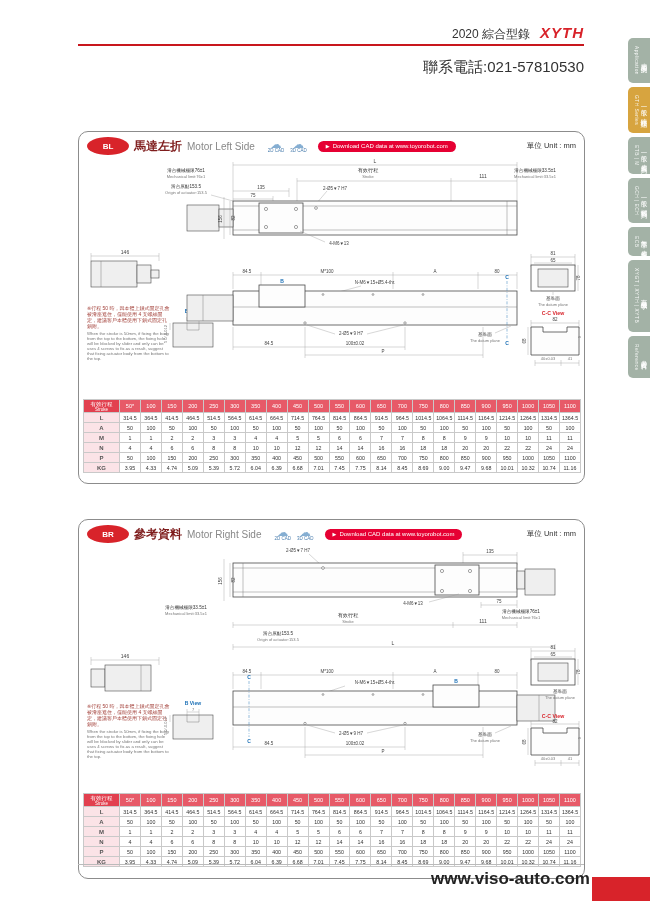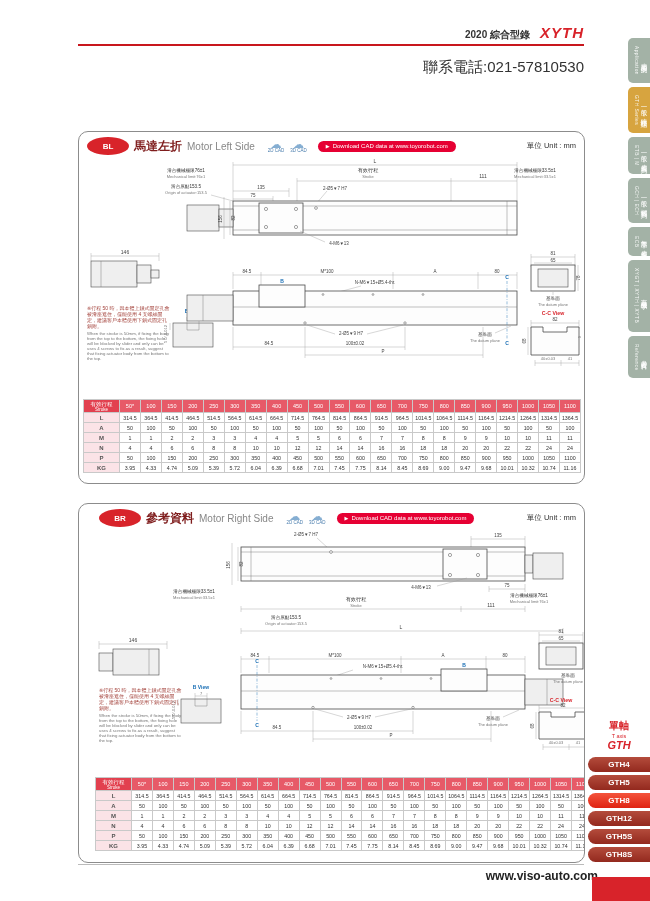--- a/index.html
+++ b/index.html
@@ -9,7 +9,7 @@
 
   
   .top-brand{position:absolute;top:24px;right:66px;display:flex;gap:10px;align-items:baseline;}
-  .catalog{font-size:10px;font-weight:bold;color:#333;}
+  .catalog{font-size:12px;font-weight:normal;color:#333;}
   .toyo{font-size:15px;font-weight:bold;font-style:italic;color:#d8232a;letter-spacing:1px;}
   .header-line{position:absolute;left:78px;right:66px;top:44px;height:2px;background:#c8161d;}
   .phone{position:absolute;right:66px;top:58px;font-size:15px;color:#333;}

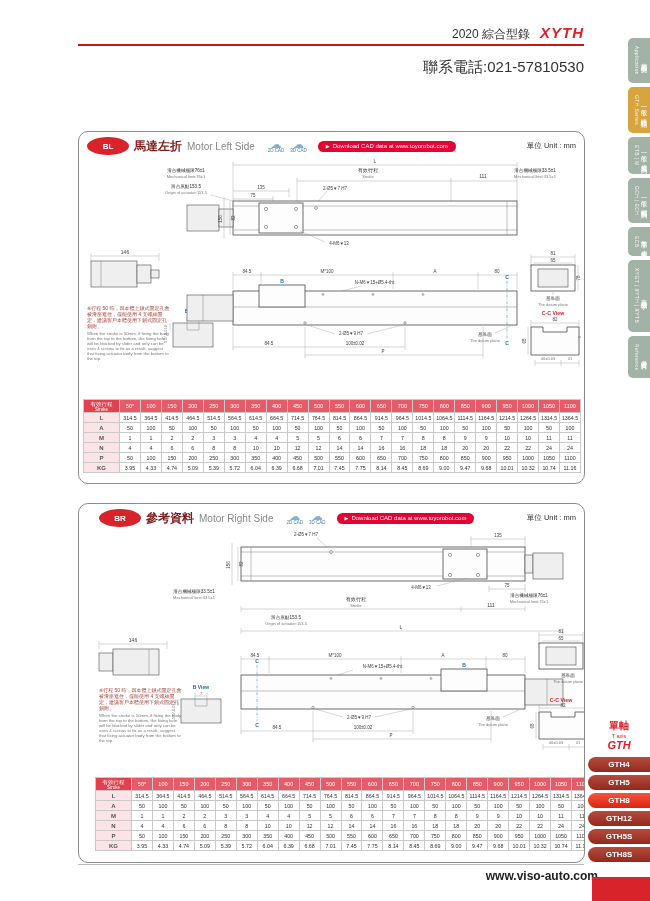--- a/index.html
+++ b/index.html
@@ -23,7 +23,7 @@
   
   .panel{position:absolute;left:78px;width:507px;background:#fff;border:1.2px solid #8c8c8c;border-radius:10px;overflow:hidden;}
   #panel-bl{top:131px;height:353px;}
-  #panel-br{top:503px;height:360px;padding-left:12px;}
+  #panel-br{top:519px;height:360px;}
   .phead{display:flex;align-items:center;gap:5px;padding:5px 8px 0;}
   .badge{width:42px;height:18px;border-radius:50%;background:#d8232a;color:#fff;font-size:8px;font-weight:bold;display:flex;align-items:center;justify-content:center;flex:0 0 auto;}
   .ptitle-cn{font-size:12px;font-weight:bold;color:#7f1d1d;white-space:nowrap;}

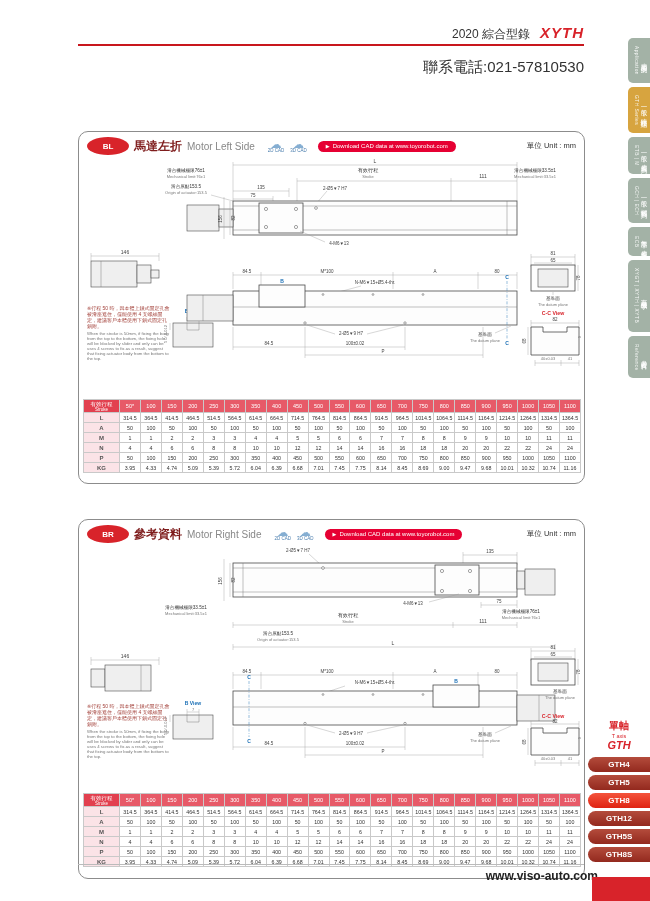--- a/index.html
+++ b/index.html
@@ -856,21 +856,6 @@
       </div>
     </div>
 
-  <div class="model-nav">
-    <div class="axis-box">
-      <div class="axis-cn">單軸</div>
-      <div class="axis-en">T axis</div>
-      <div class="axis-series">GTH</div>
-    </div>
-    <div>
-        <div class="model-btn">GTH4</div>
-        <div class="model-btn">GTH5</div>
-        <div class="model-btn active">GTH8</div>
-        <div class="model-btn">GTH12</div>
-        <div class="model-btn">GTH5S</div>
-        <div class="model-btn">GTH8S</div>
-      </div>
-  </div>
 
   <div class="footer-line"></div>
   <div class="footer-url">www.viso-auto.com</div>

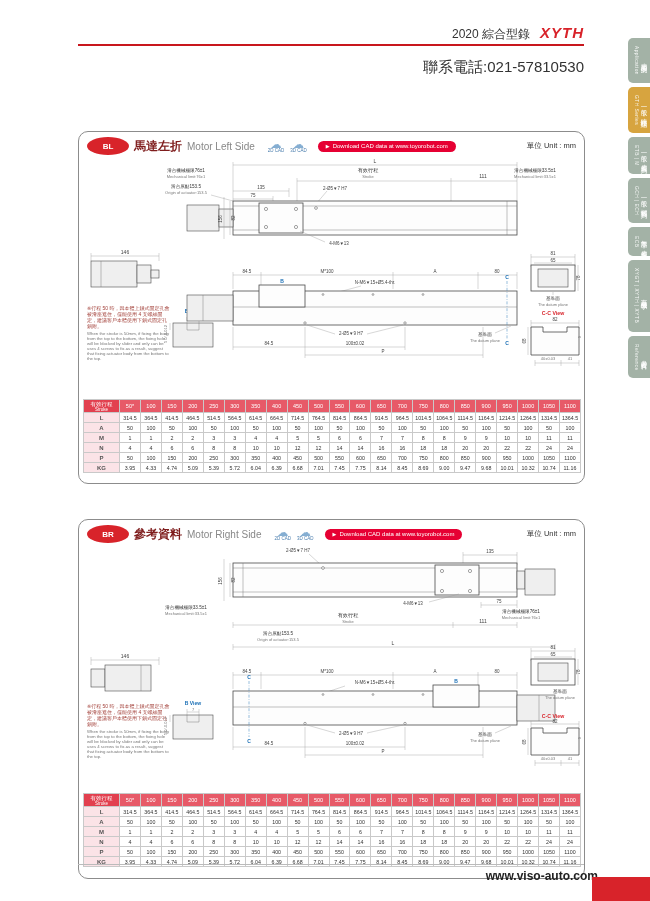--- a/index.html
+++ b/index.html
@@ -89,7 +89,7 @@
 
   
   .footer-line{position:absolute;left:78px;right:66px;top:864px;height:1px;background:#bbb;}
-  .footer-url{position:absolute;right:52px;top:869px;font-size:12px;font-weight:bold;color:#222;}
+  .footer-url{position:absolute;right:60px;top:869px;font-size:17px;font-weight:bold;color:#222;}
   .corner-red{position:absolute;right:0;bottom:0;width:58px;height:24px;background:#d8232a;}
 </style>
 </head>

